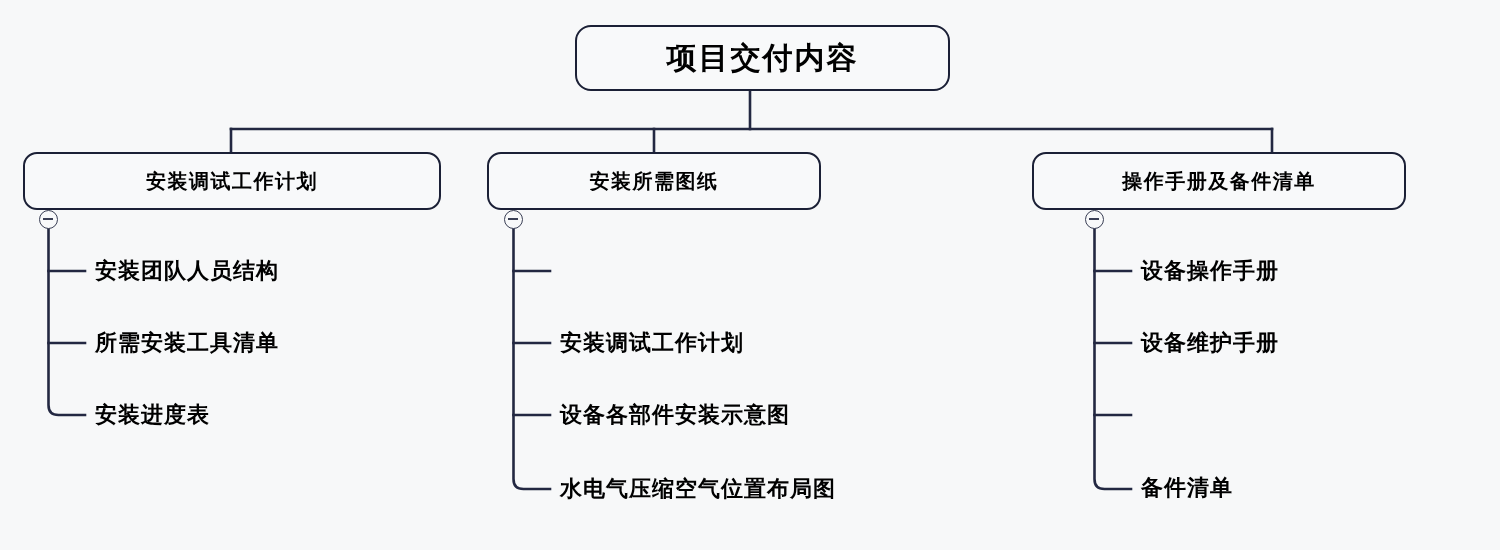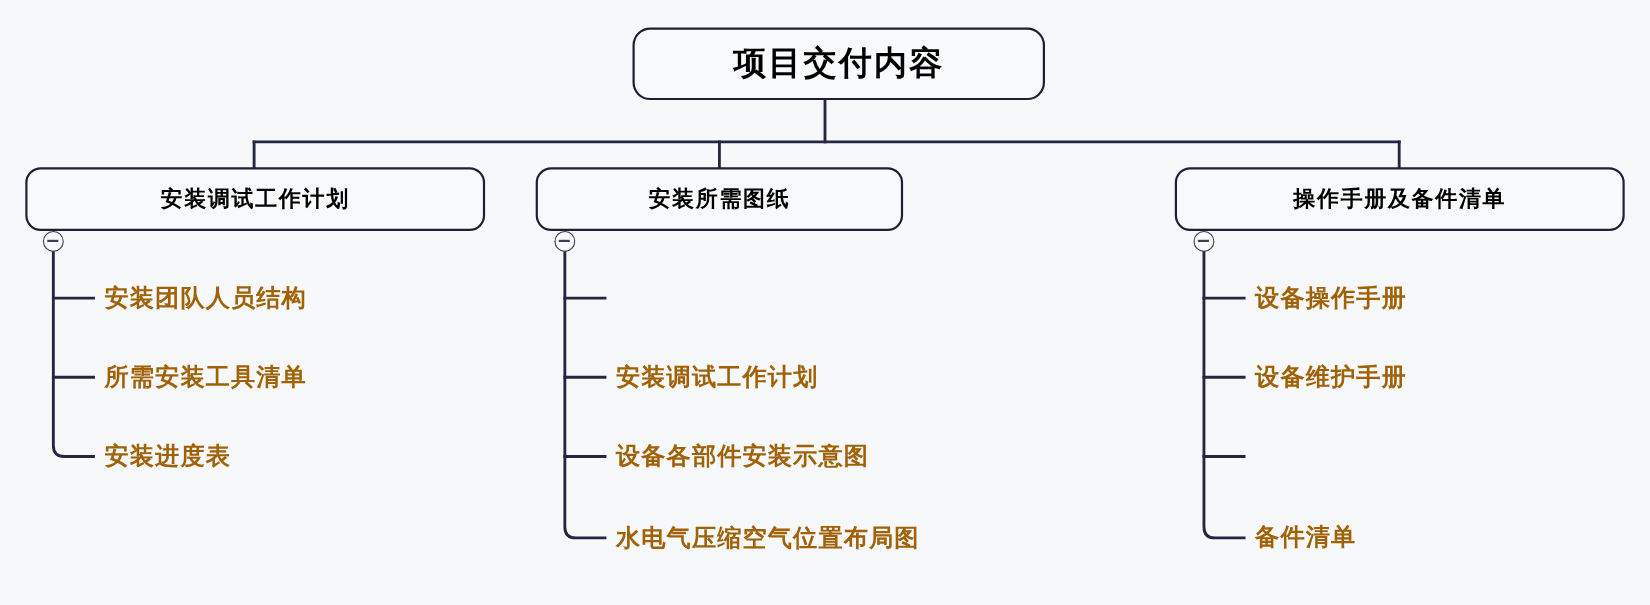--- a/index.html
+++ b/index.html
@@ -66,7 +66,7 @@
 
   #branch-0 { left: 23px;   top: 152px; width: 418px; }
   #branch-1 { left: 487px;  top: 152px; width: 334px; }
-  #branch-2 { left: 1068px; top: 152px; width: 409px; }
+  #branch-2 { left: 1032px; top: 152px; width: 374px; }
 
   
   .collapse-toggle {

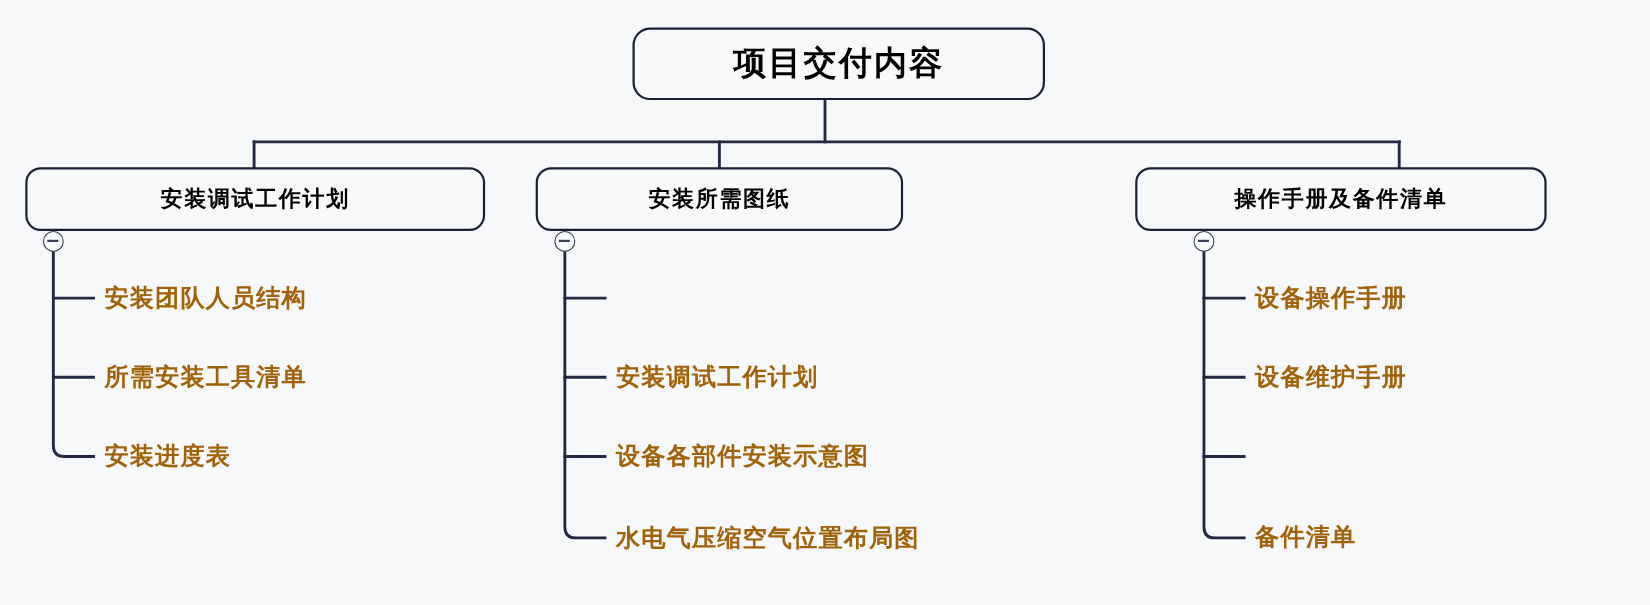--- a/index.html
+++ b/index.html
@@ -98,7 +98,7 @@
     font-size: 22px;
     font-weight: bold;
     letter-spacing: 1px;
-    color: #a16207;
+    color: #000000;
     white-space: nowrap;
     line-height: 1;
     transform: translateY(-50%);

